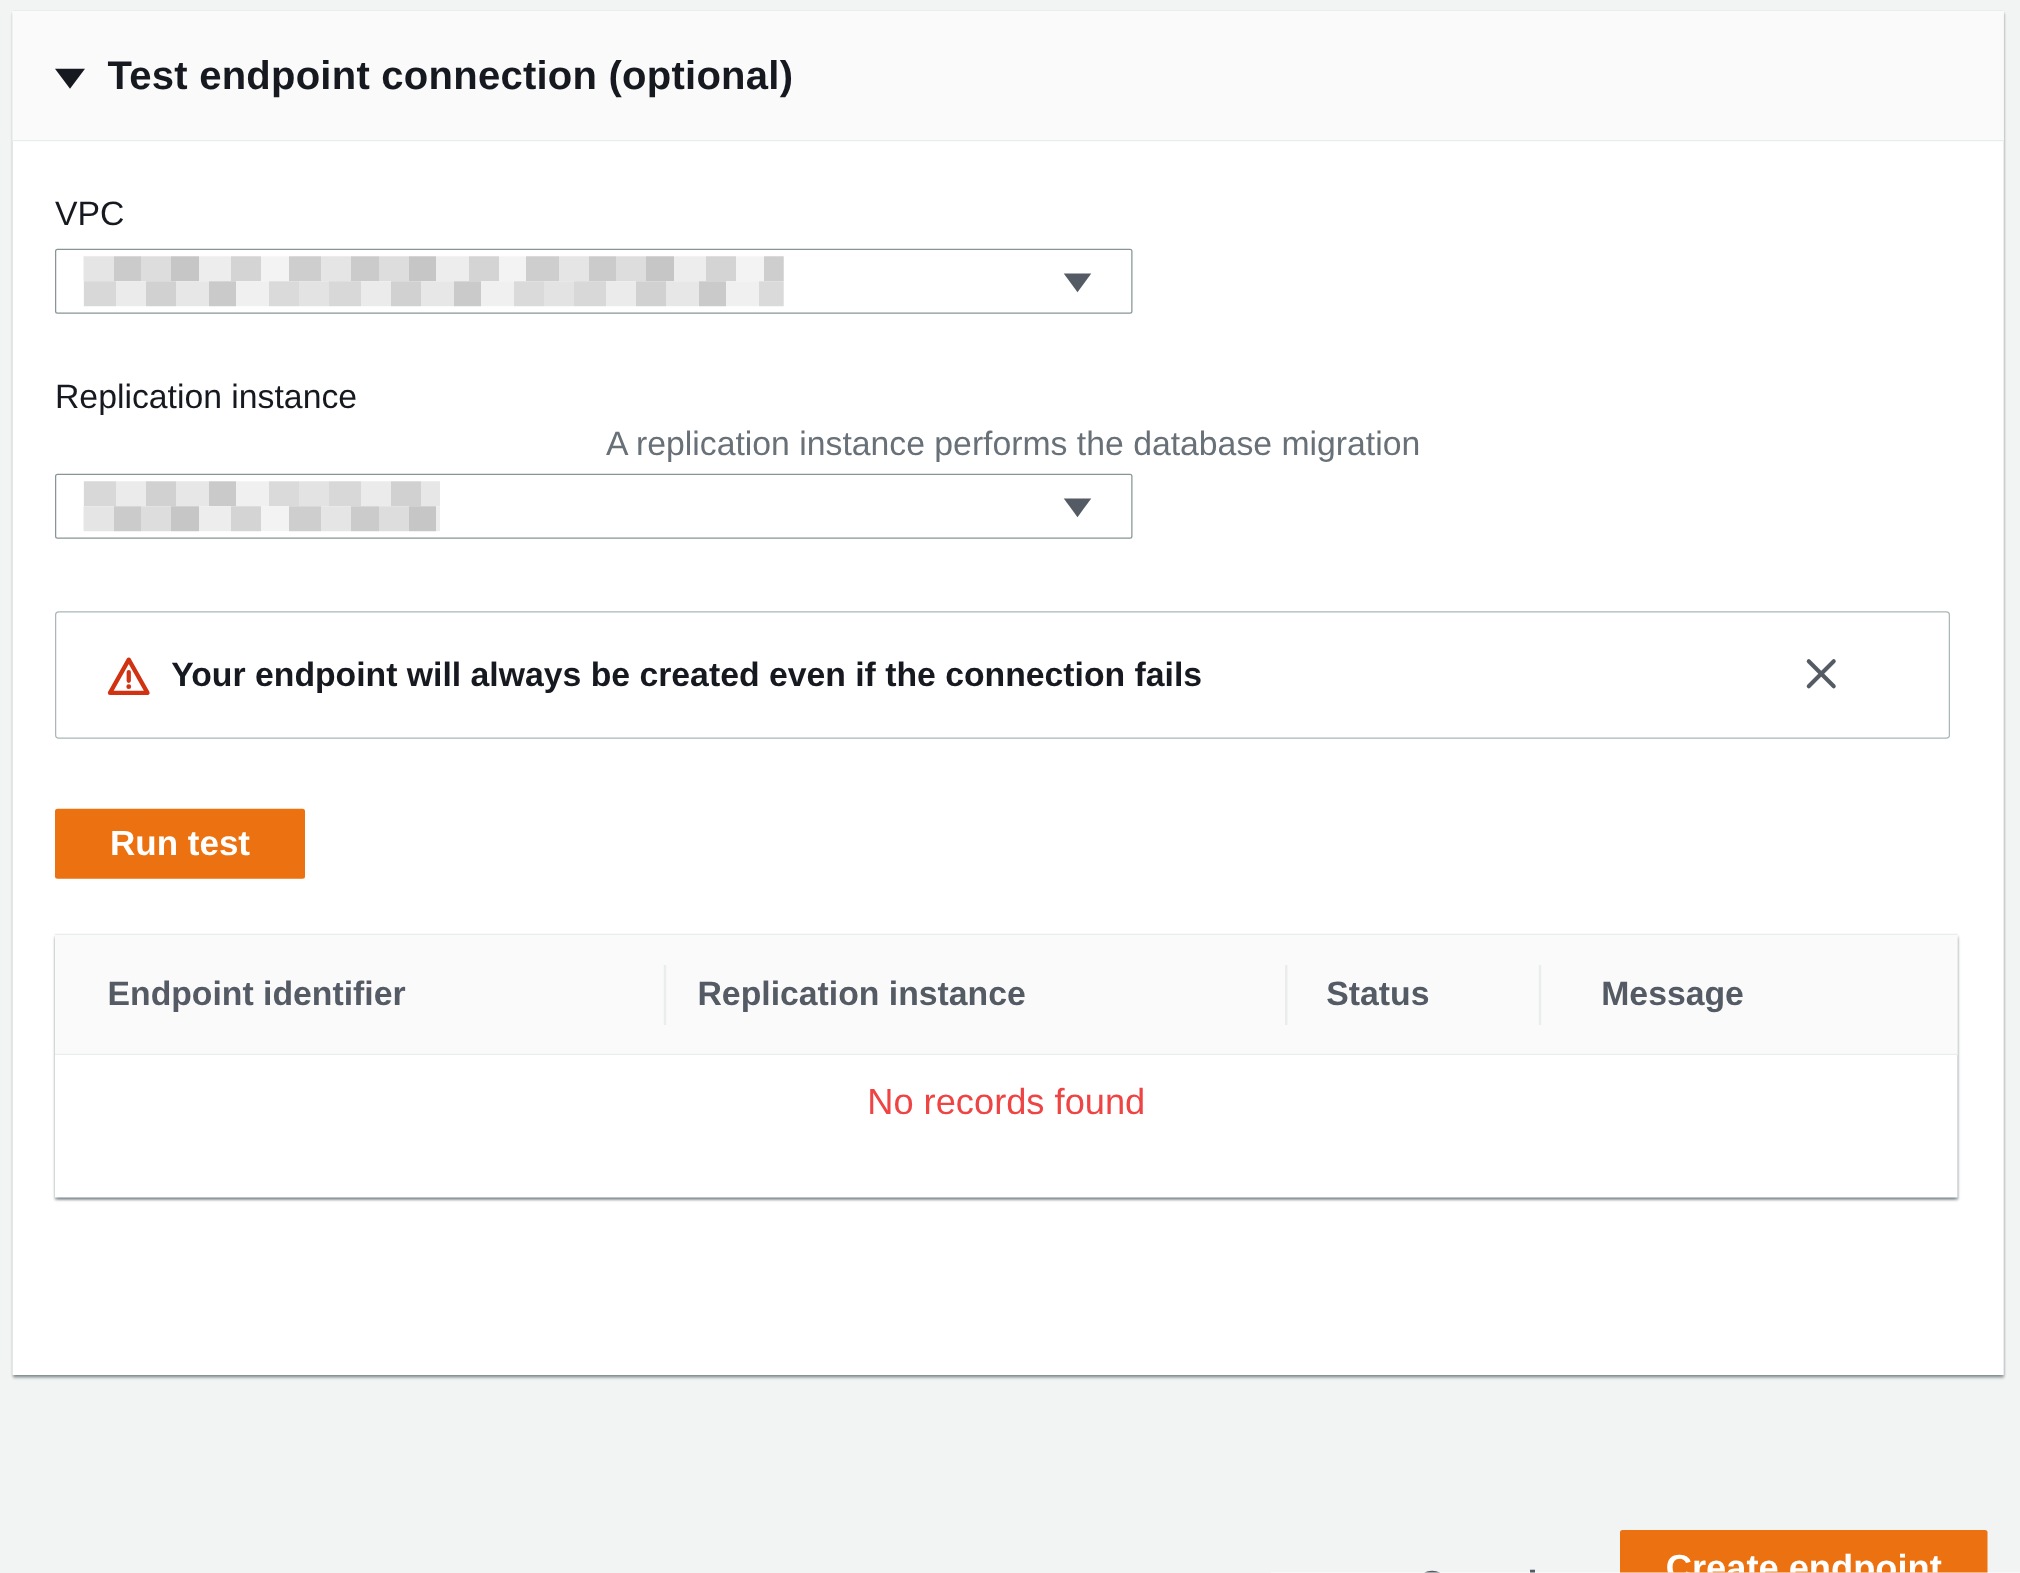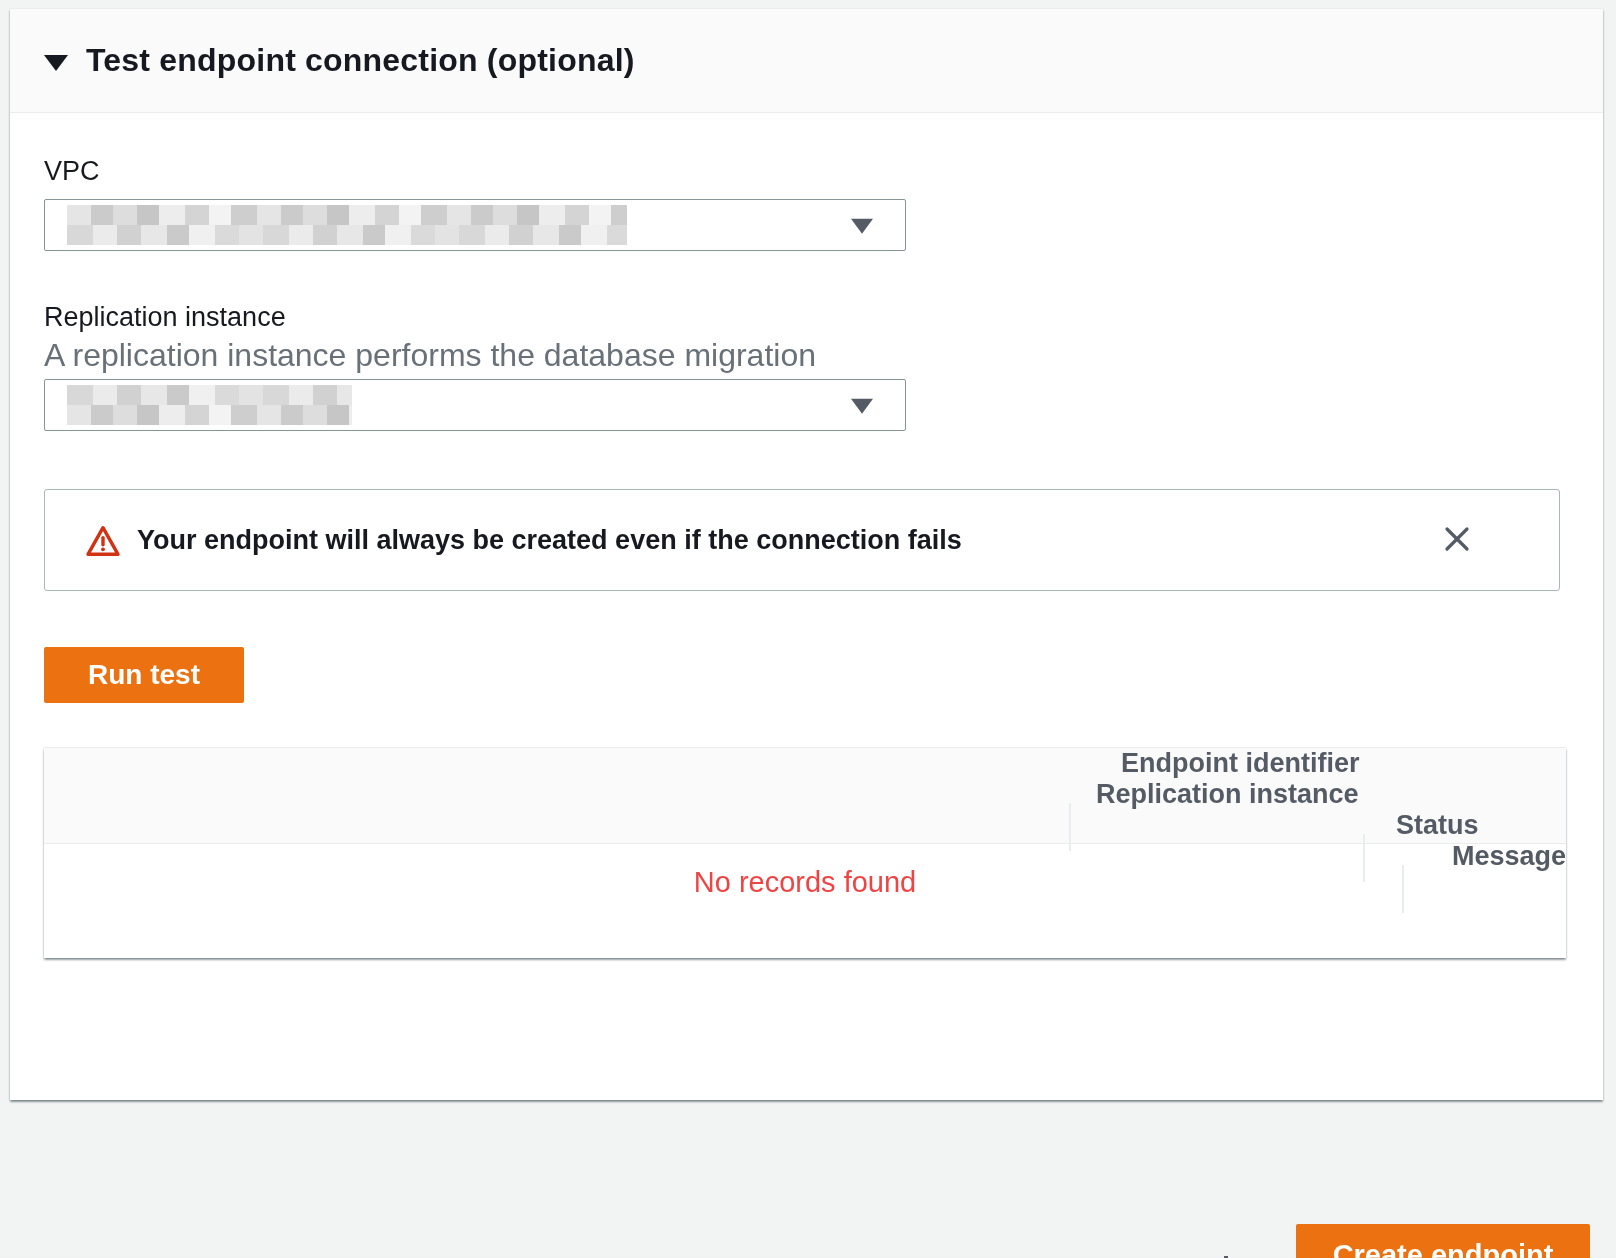--- a/index.html
+++ b/index.html
@@ -44,7 +44,7 @@
 
   
   .field-label { font-size:27px; line-height:36px; color:#16191f; }
-  .field-desc  { font-size:32px; line-height:32px; color:#687078; margin-top:4px; }
+  .field-desc  { font-size:27px; line-height:32px; color:#687078; margin-top:4px;text-align:center; }
 
   .select {
     margin-top:10px;

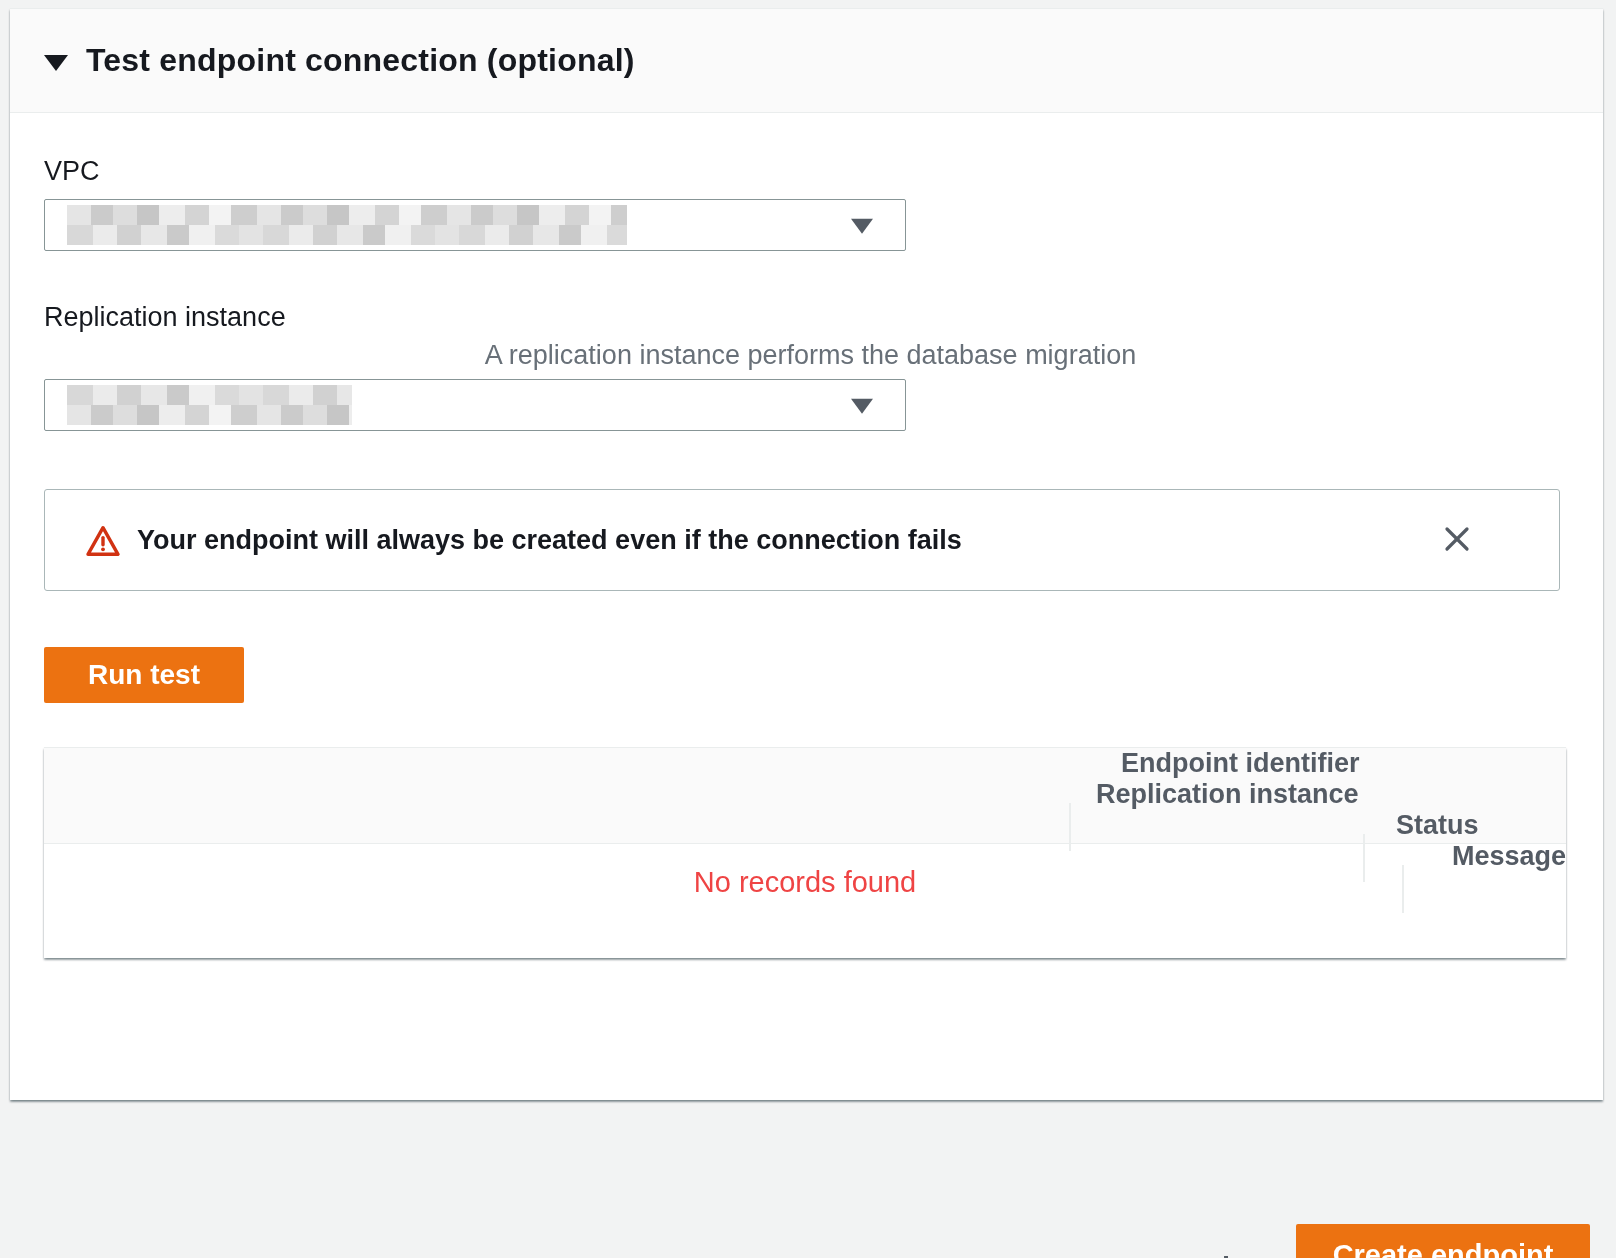--- a/index.html
+++ b/index.html
@@ -130,11 +130,10 @@
     box-shadow:0 2px 2px 0 rgba(0,28,36,0.3), 1px 2px 2px -1px rgba(0,28,36,0.2), -1px 2px 2px -1px rgba(0,28,36,0.2);
   }
   .thead {
-    display:flex; align-items:flex-end;
+    display:flex; align-items:center;
     height:96px;
     background:#fafafa;
     border-bottom:1px solid #eaeded;
-    flex-direction:column;
   }
   .th {
     font-size:27px; font-weight:700; color:#545b64;

